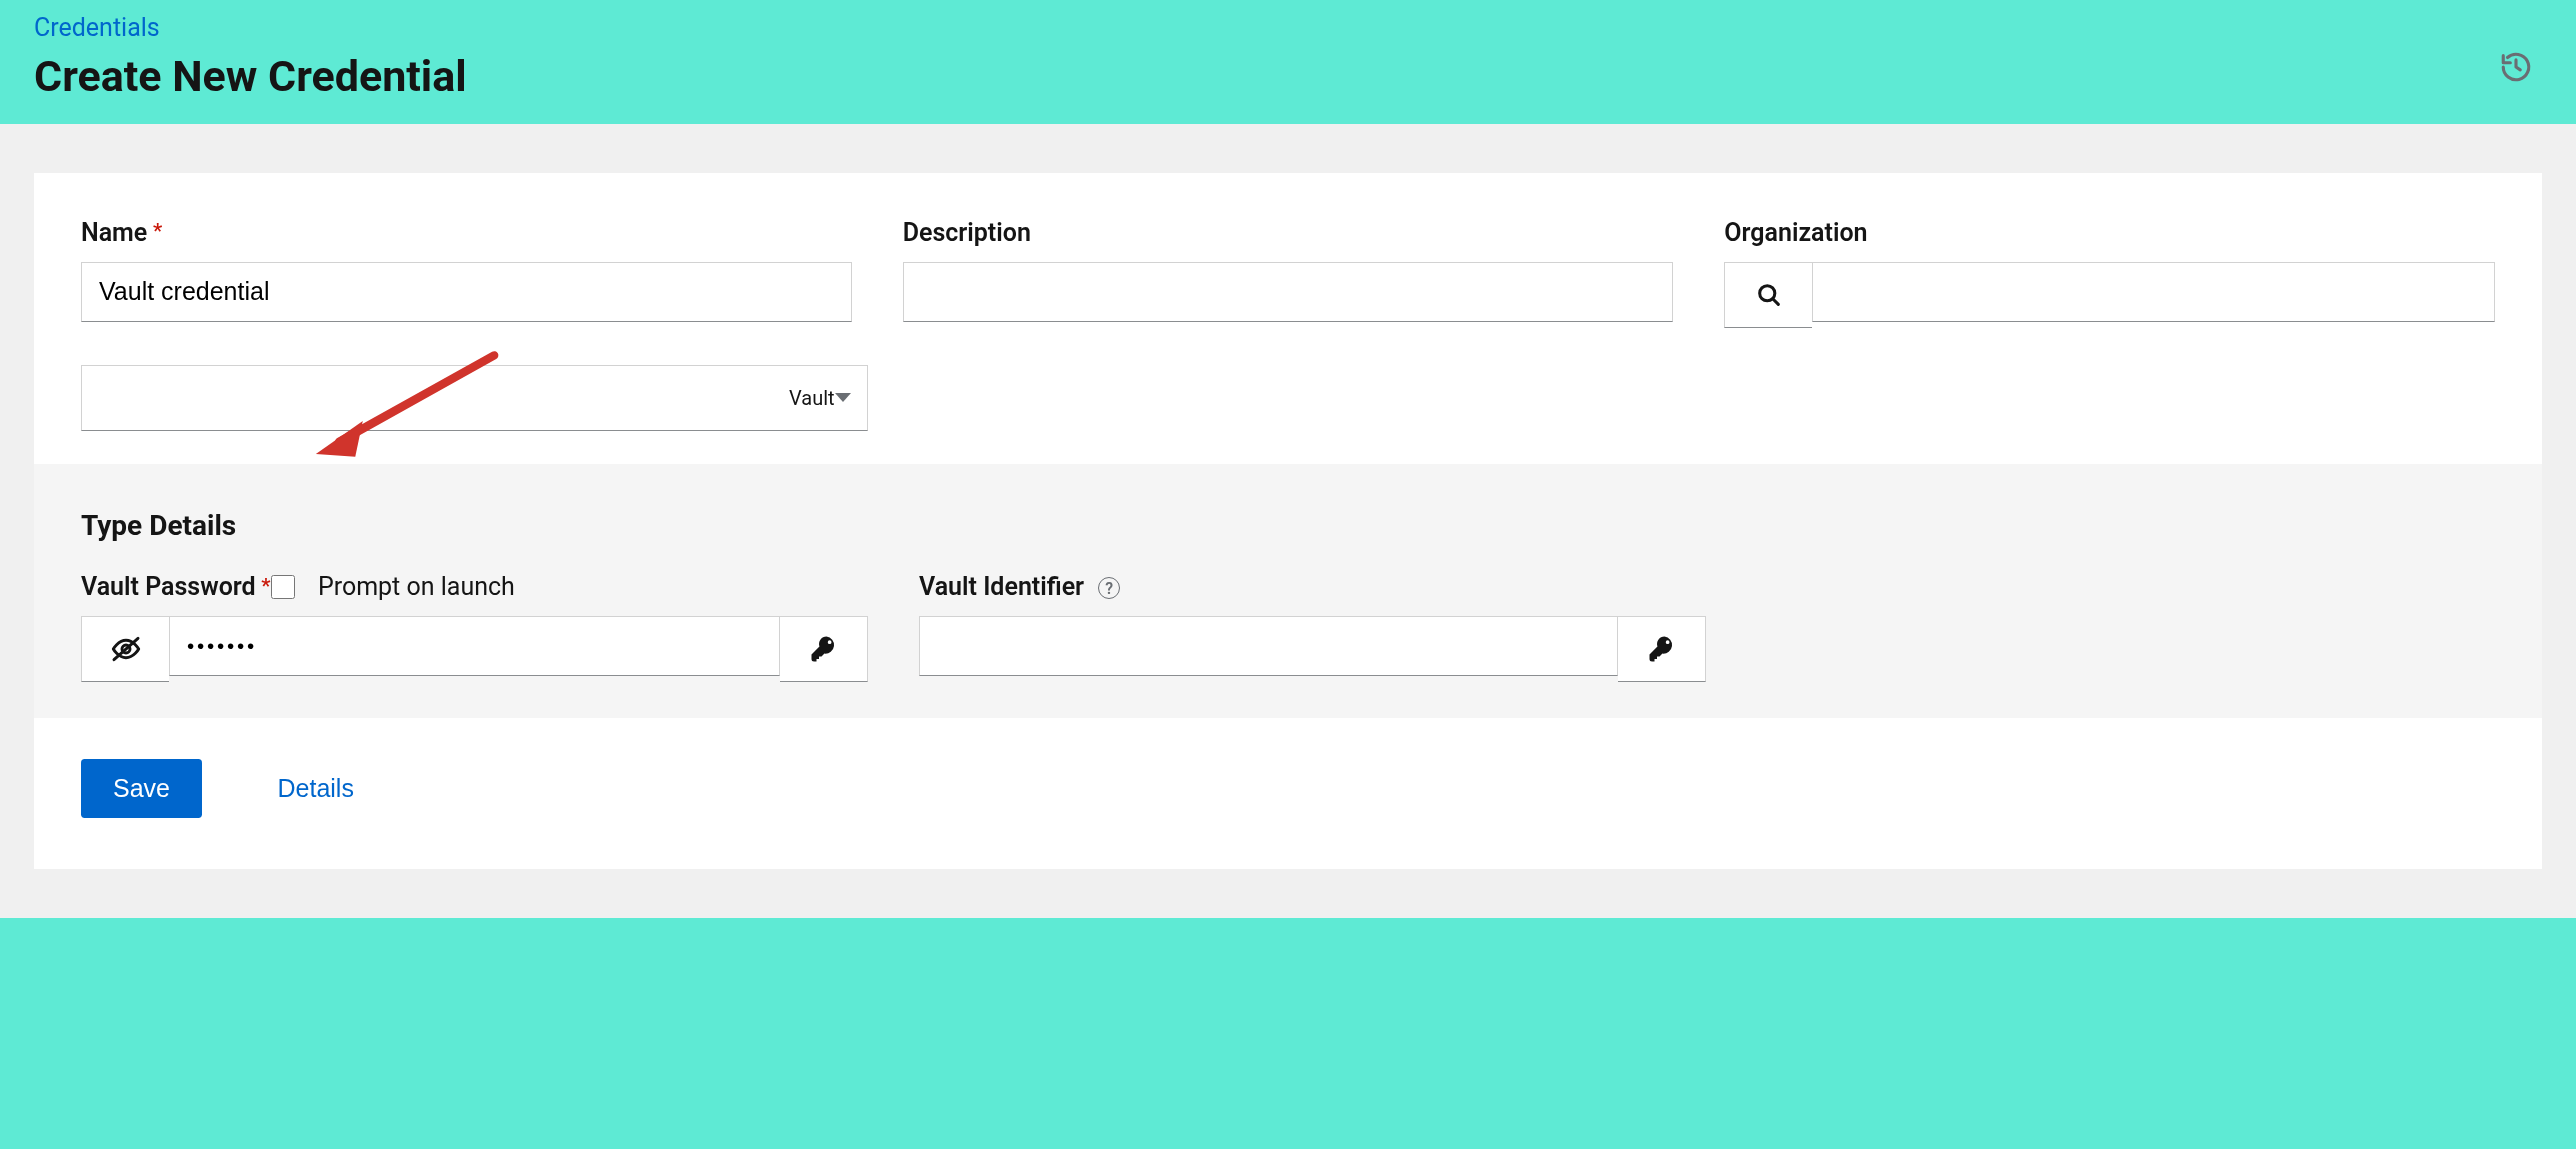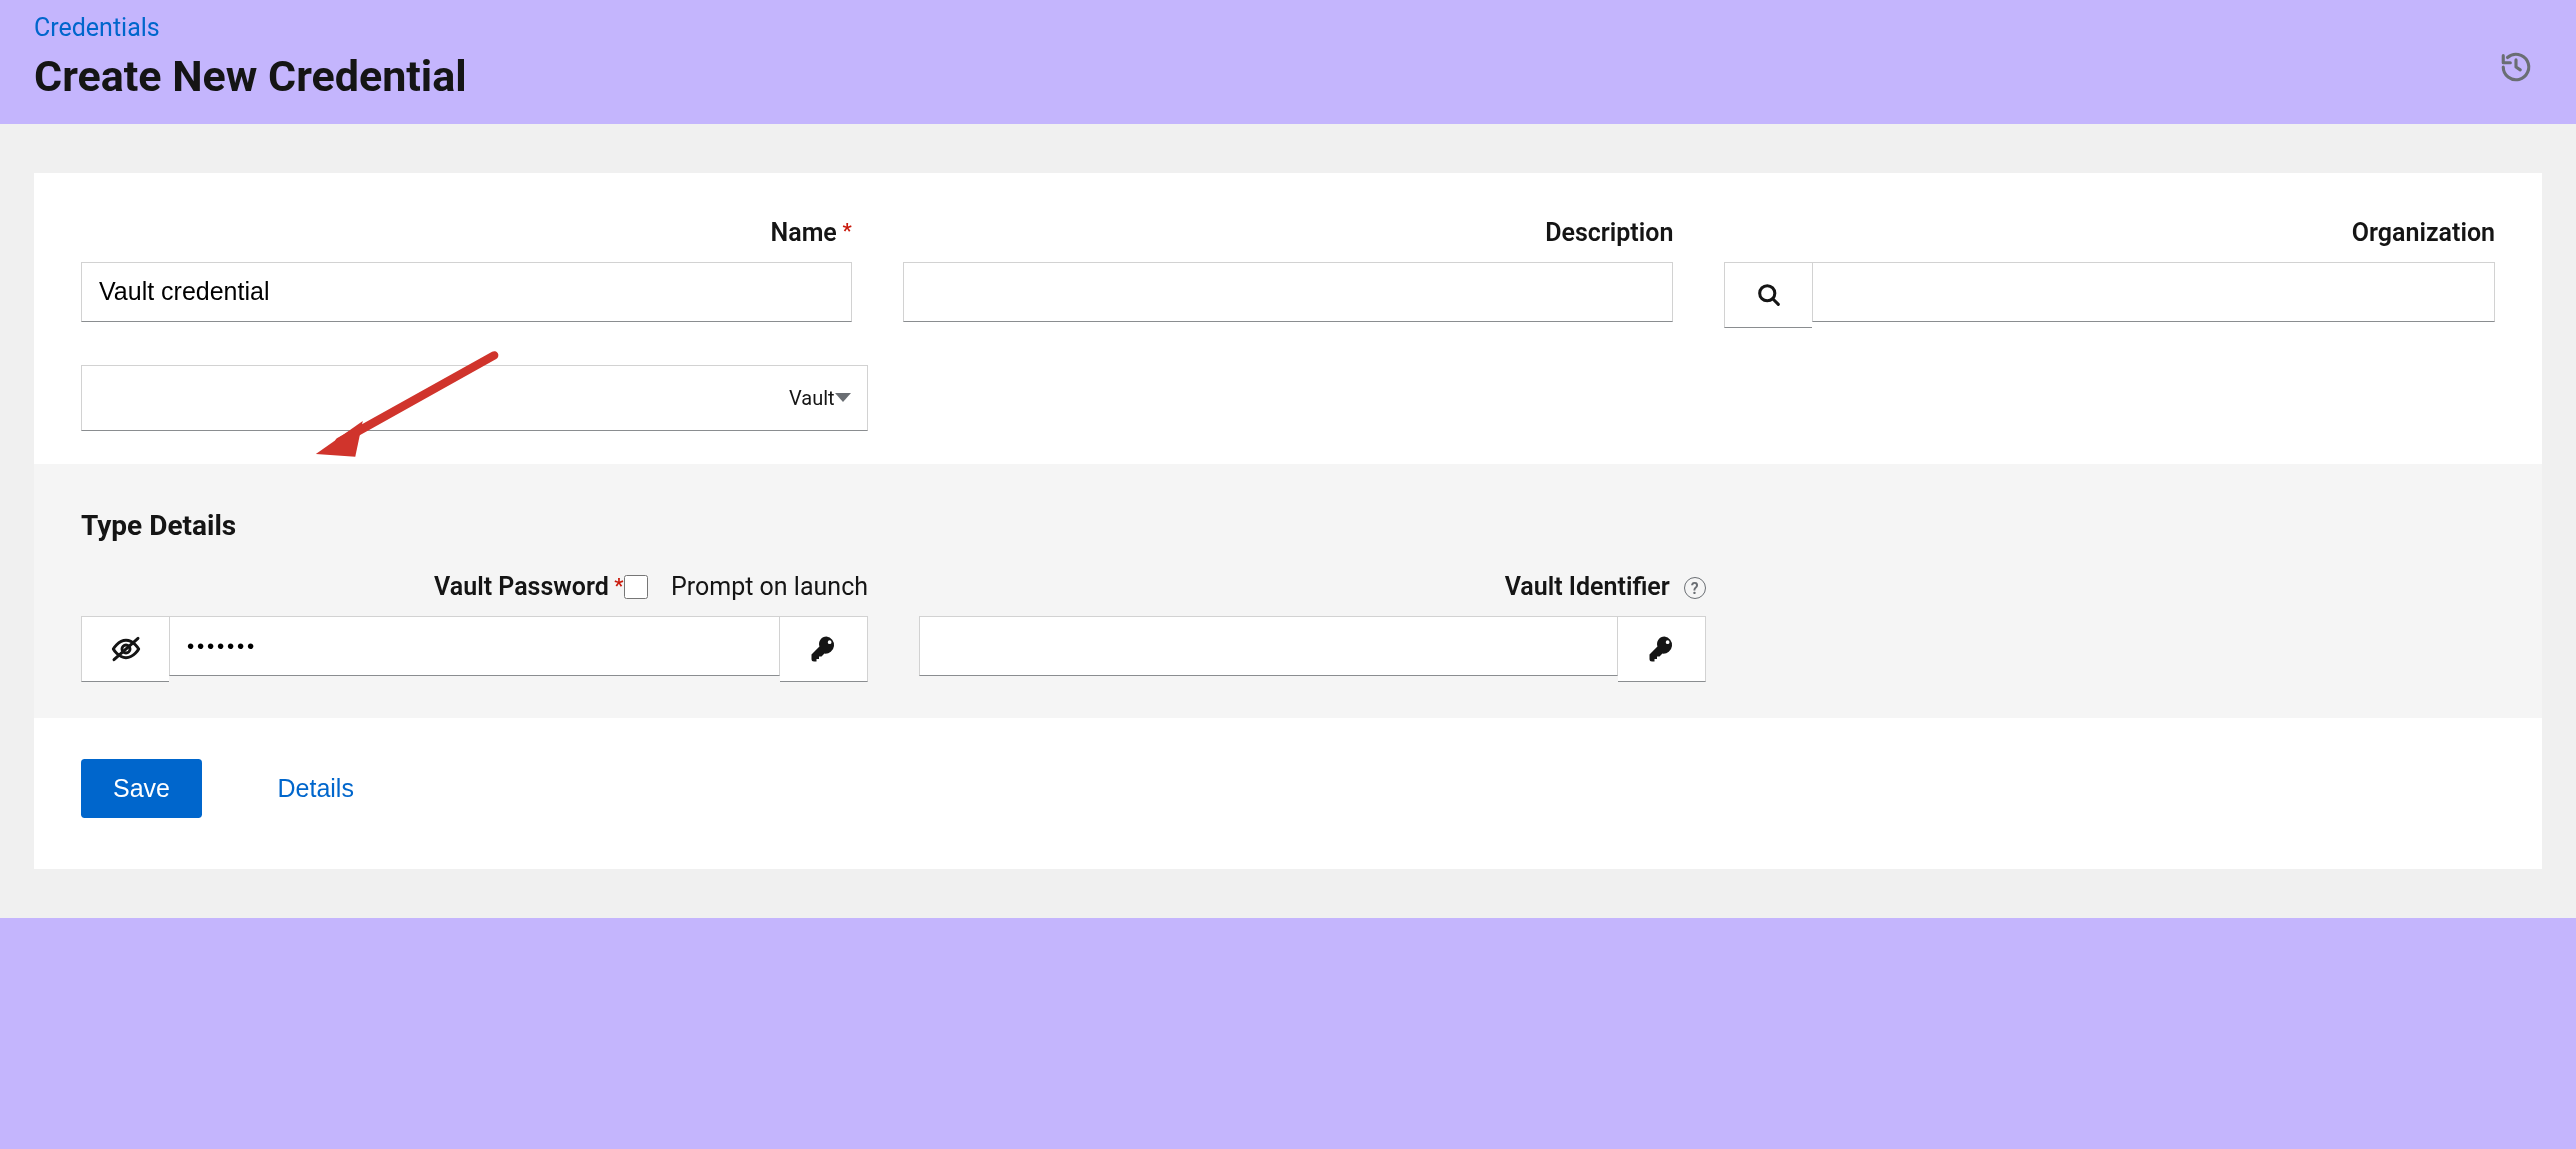--- a/index.html
+++ b/index.html
@@ -14,7 +14,7 @@
     width: 2576px;
     height: 1149px;
     position: relative;
-    background: #c4b5fd;
+    background: #5eead4;
   }
   .header {
     padding: 13px 34px 22.5px 34px;

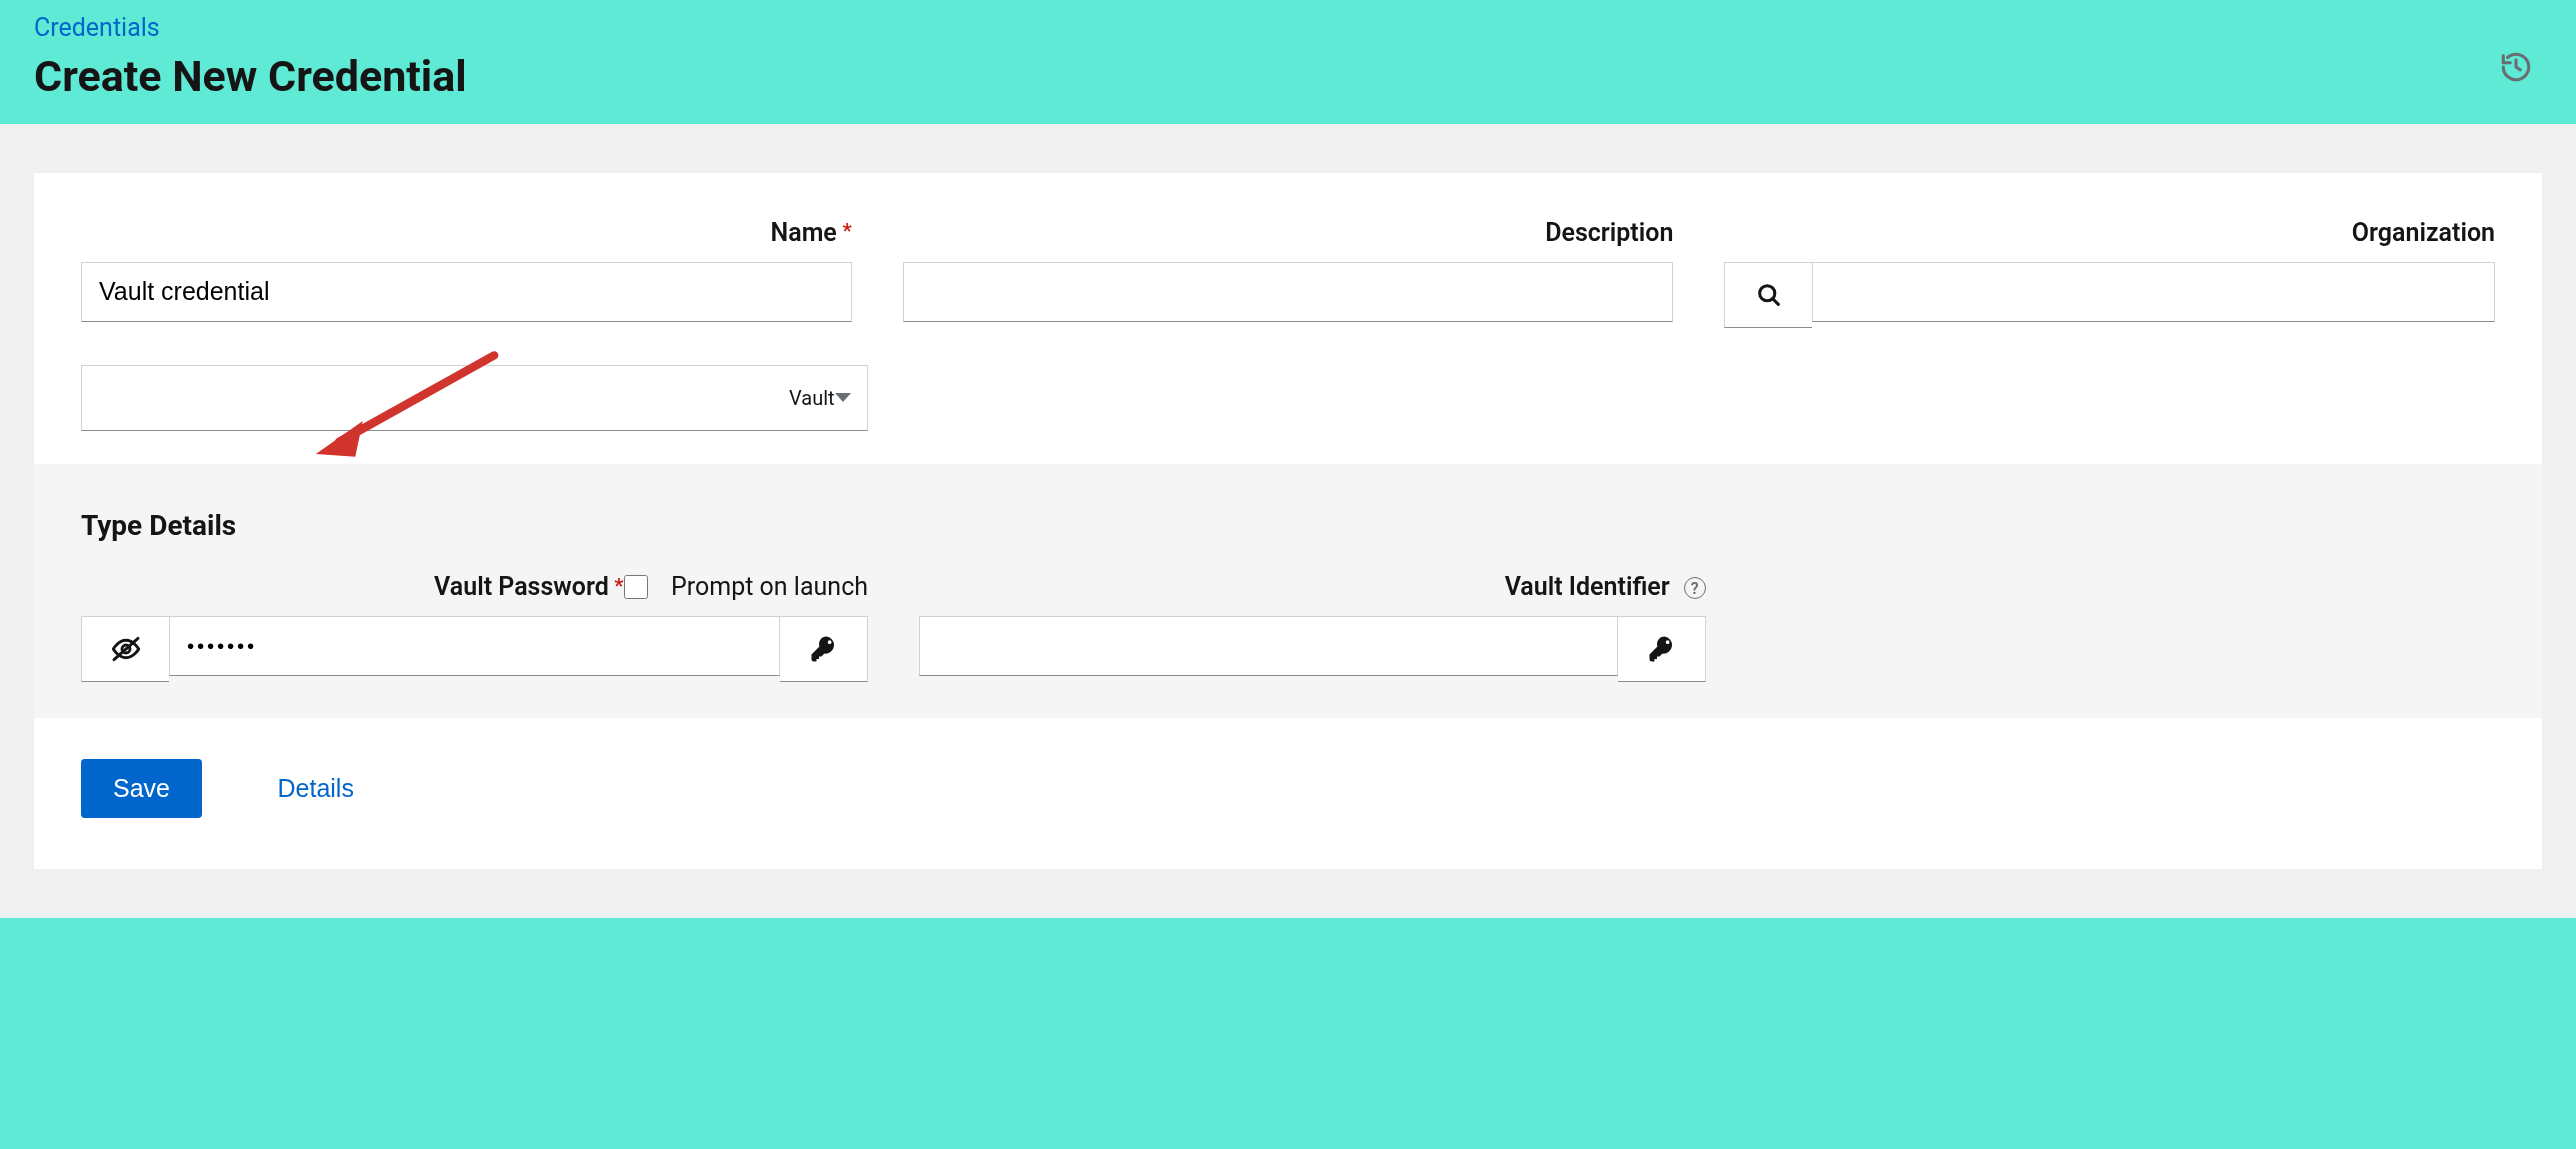--- a/index.html
+++ b/index.html
@@ -64,7 +64,7 @@
   .field-third { width: 787px; }
   .label-row {
     display: flex;
-    justify-content: flex-end;
+    justify-content: flex-start;
     align-items: center;
     margin-bottom: 15px;
     min-height: 28px;

